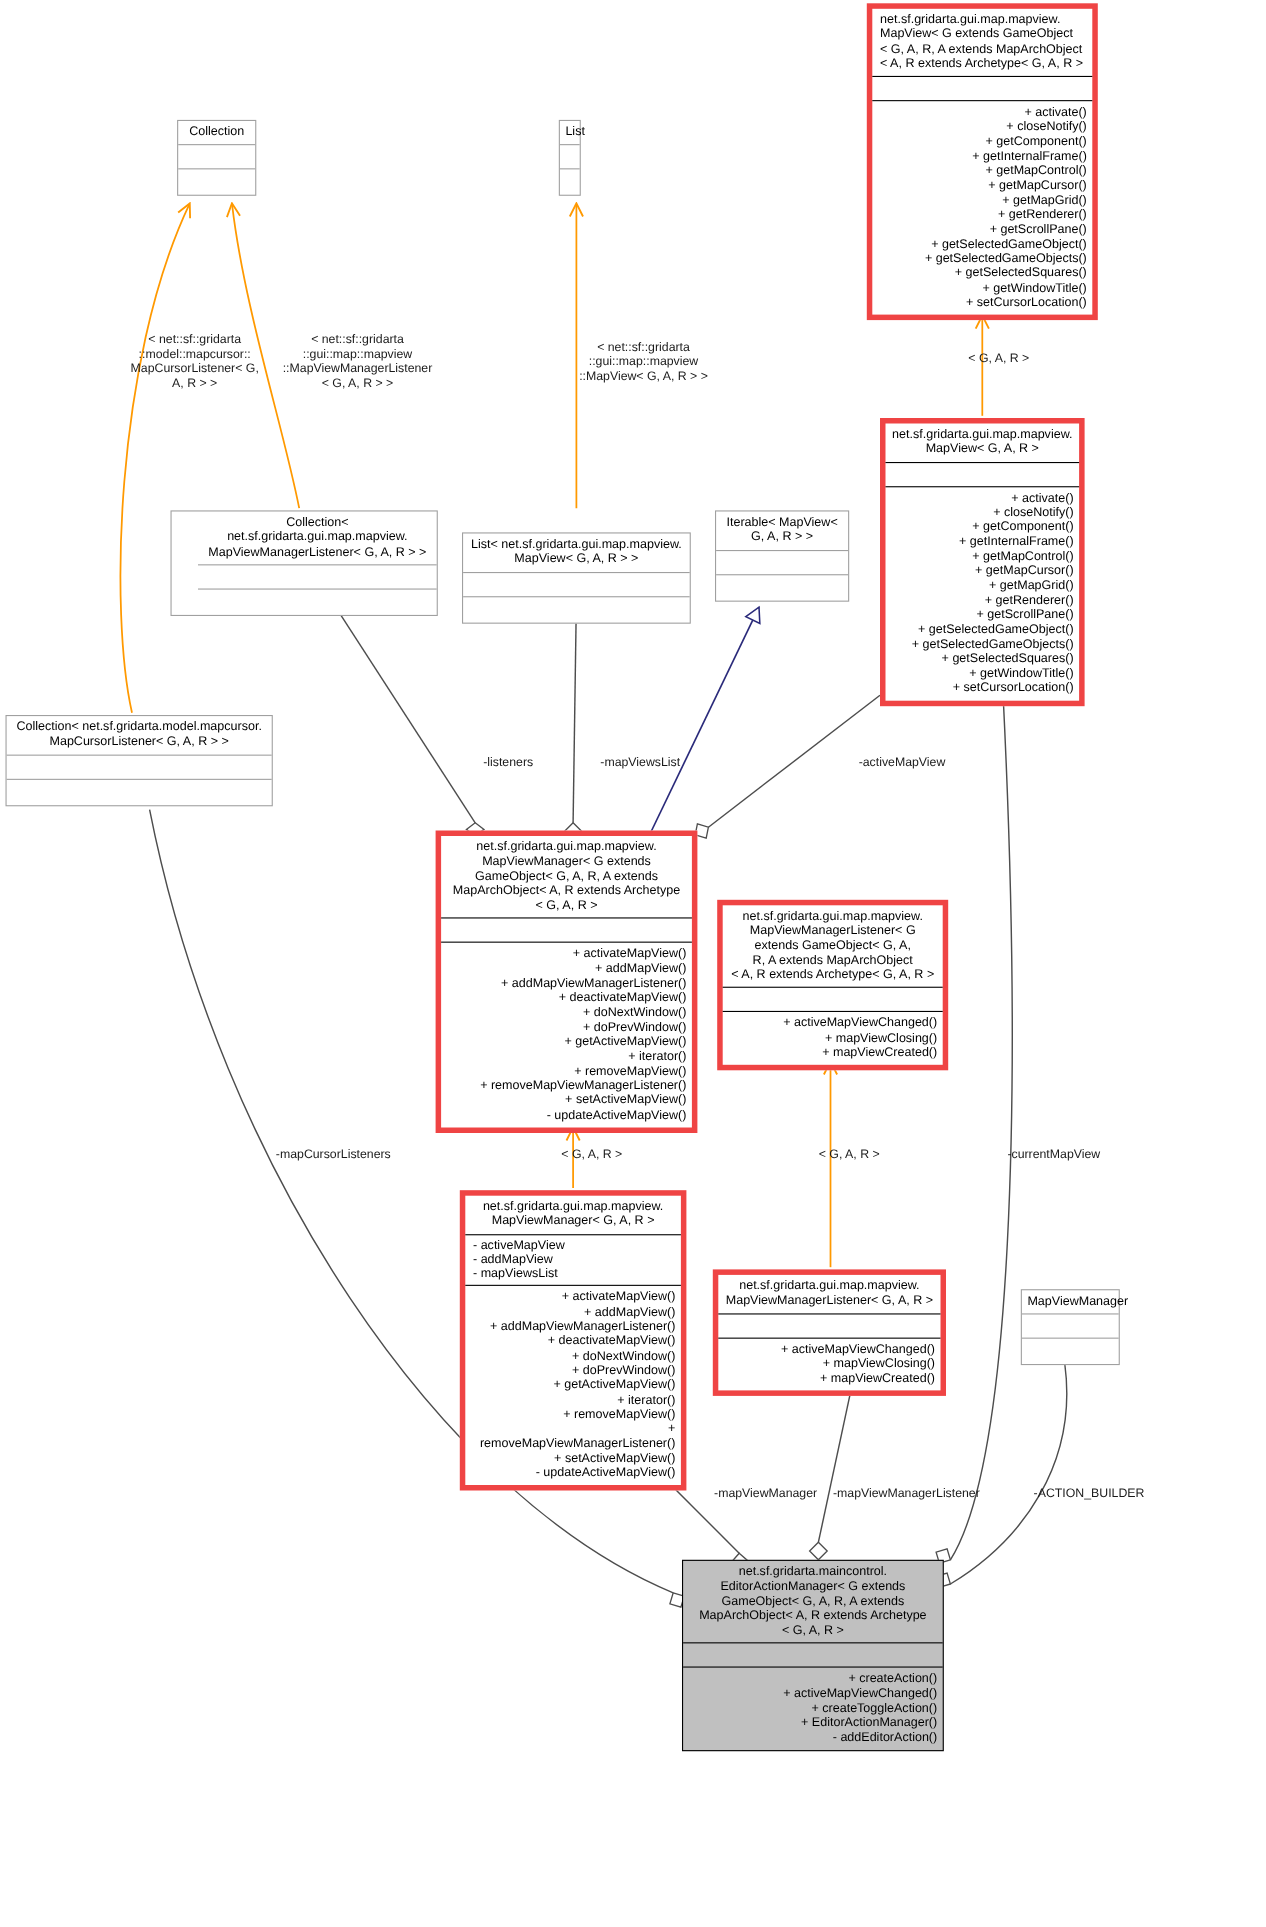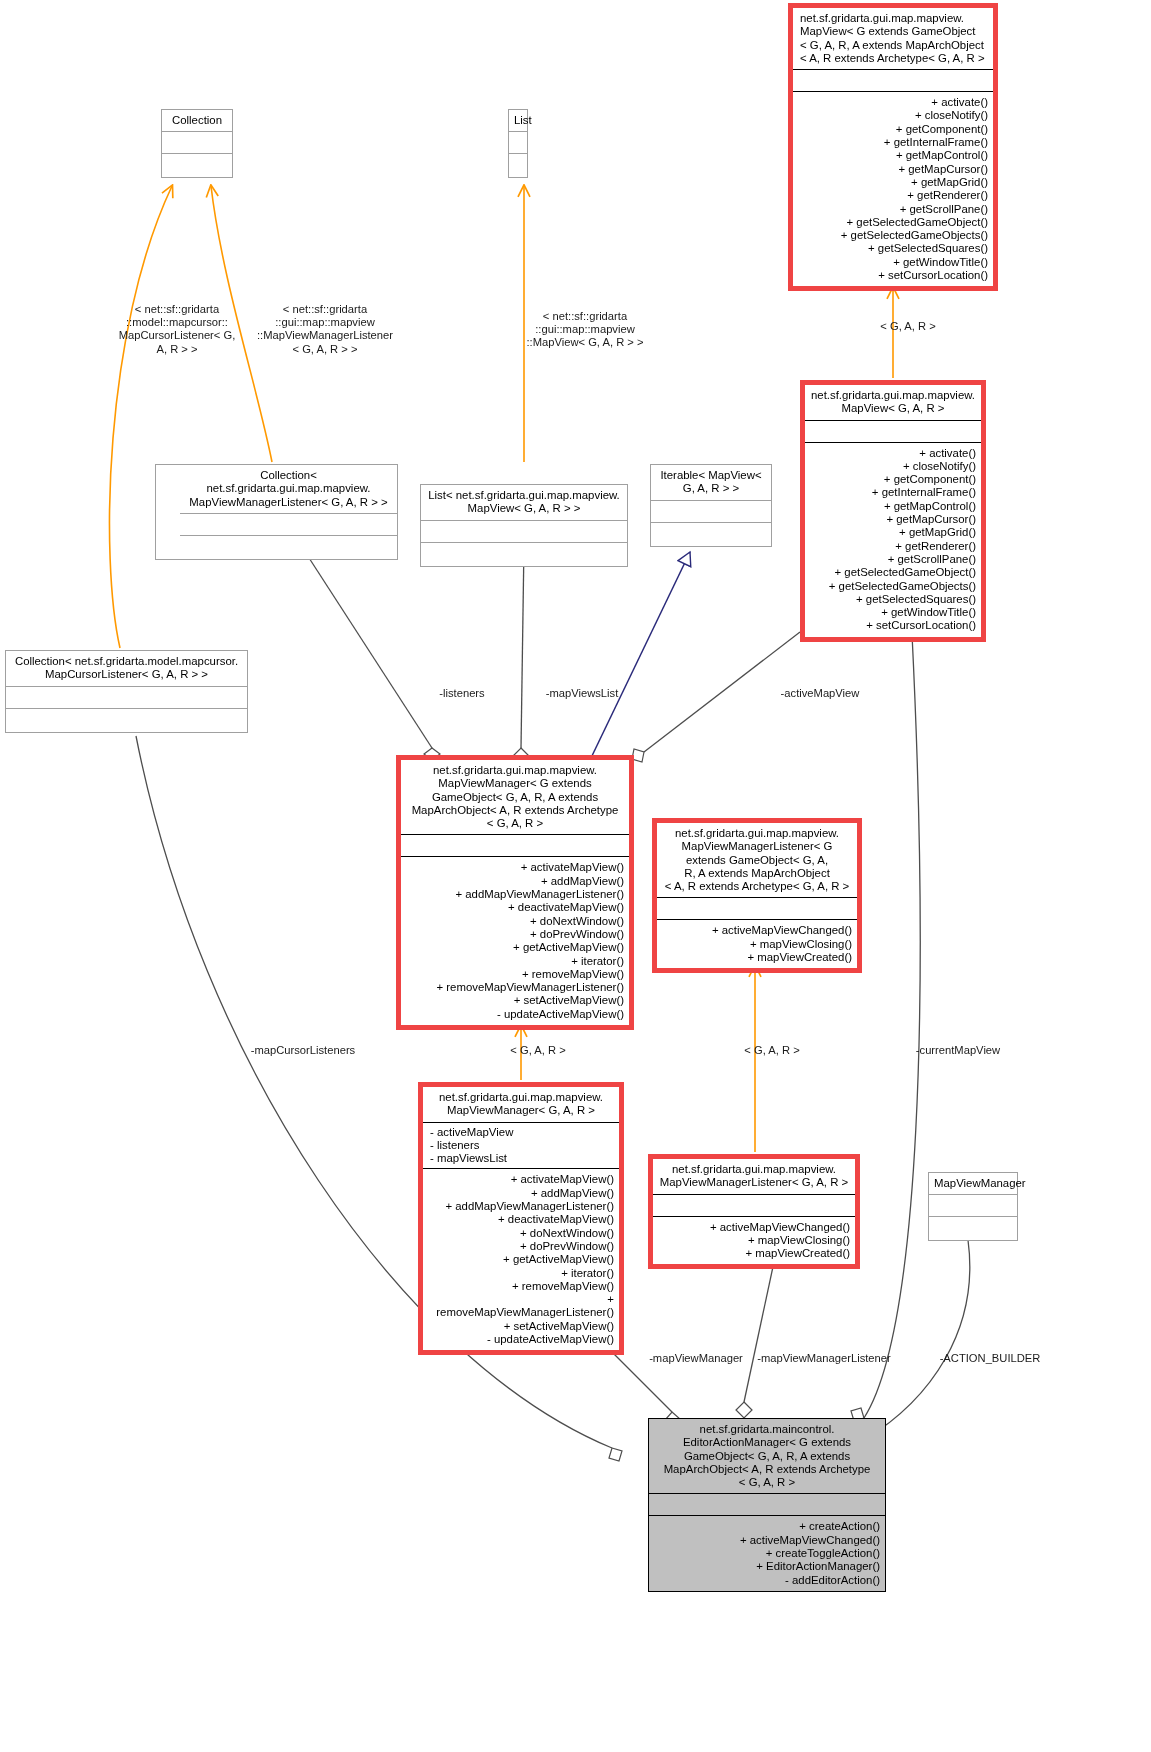--- a/index.html
+++ b/index.html
@@ -316,7 +316,7 @@
 MapViewManager&lt; G, A, R &gt;</div>
     <div class="sep"></div>
     <div class="attrs">- activeMapView
-- listeners
+- addMapView
 - mapViewsList</div>
     <div class="sep"></div>
     <div class="methods">+ activateMapView()

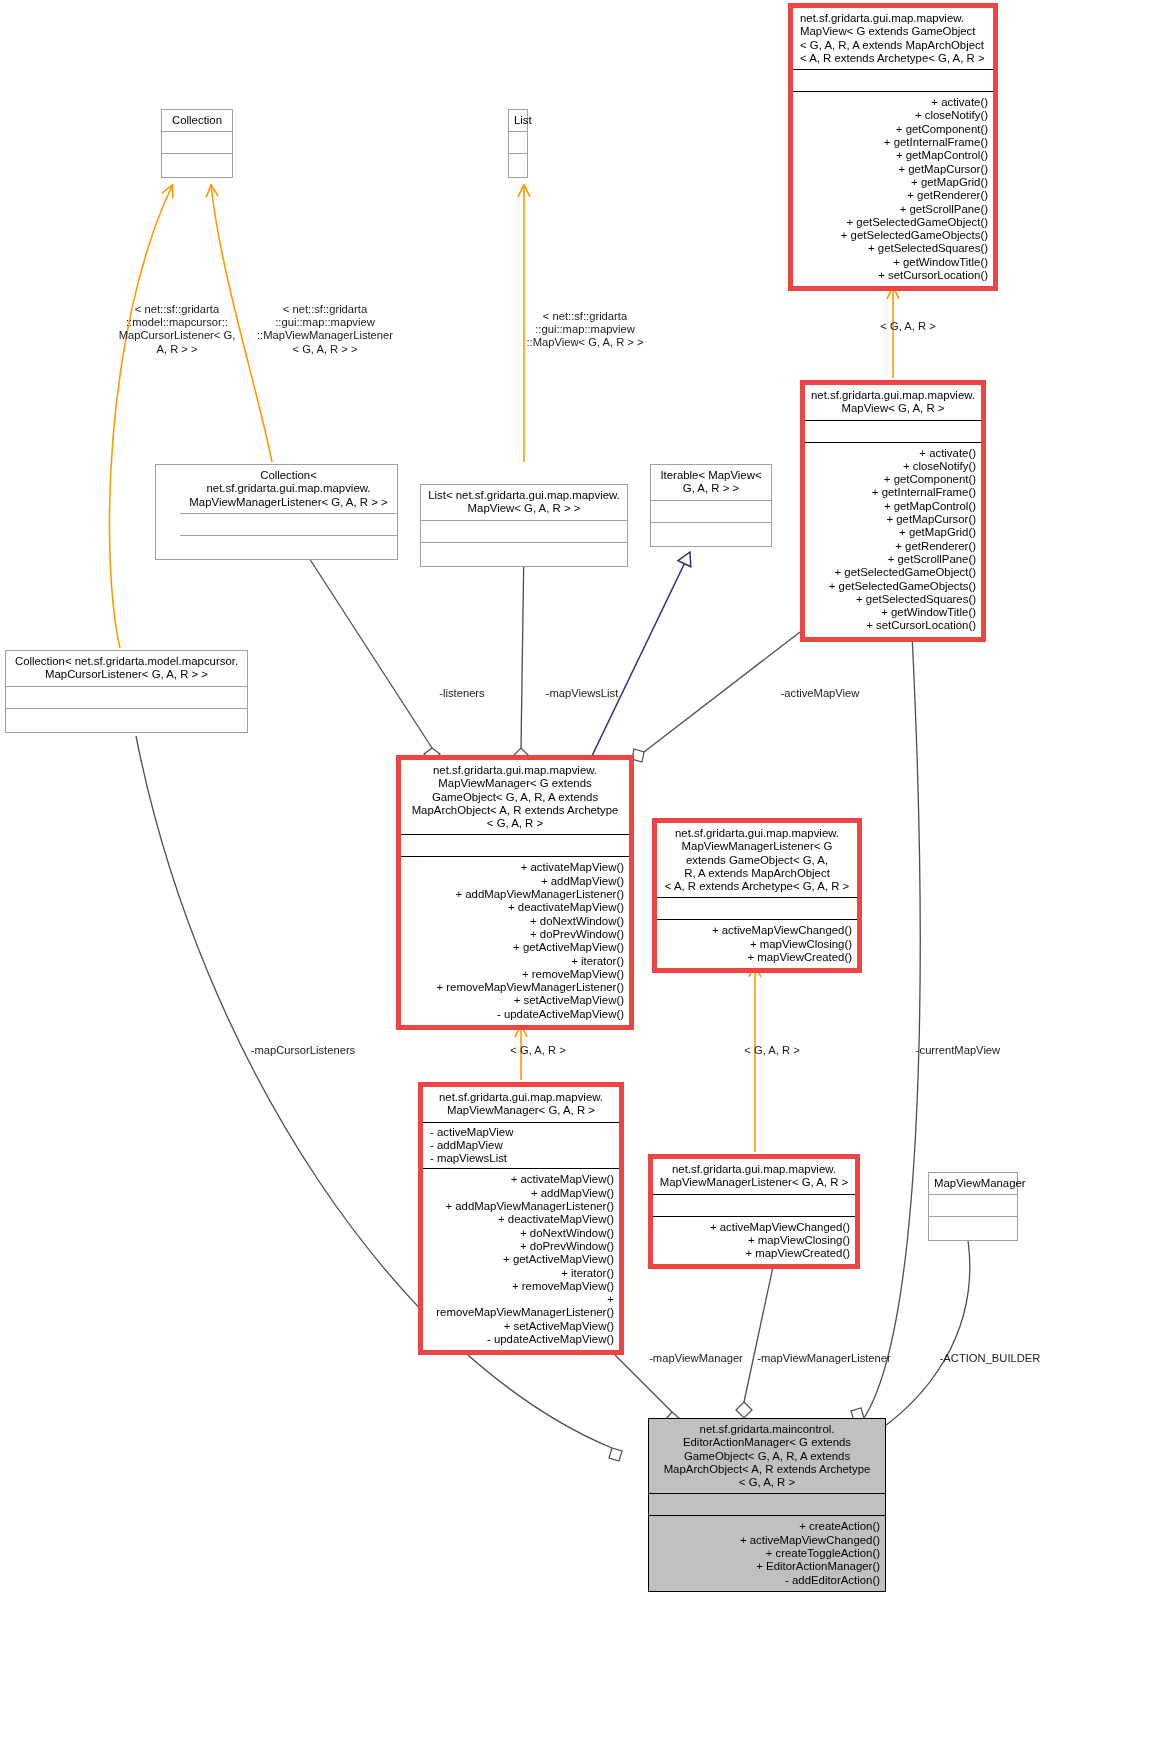--- a/index.html
+++ b/index.html
@@ -46,7 +46,6 @@
   .node.highlight {
     background: #c0c0c0;
     border: 1px solid #000000;
-    margin-left: 28px;
   }
   .node .title {
     padding: 4px 5px 4px 5px;

